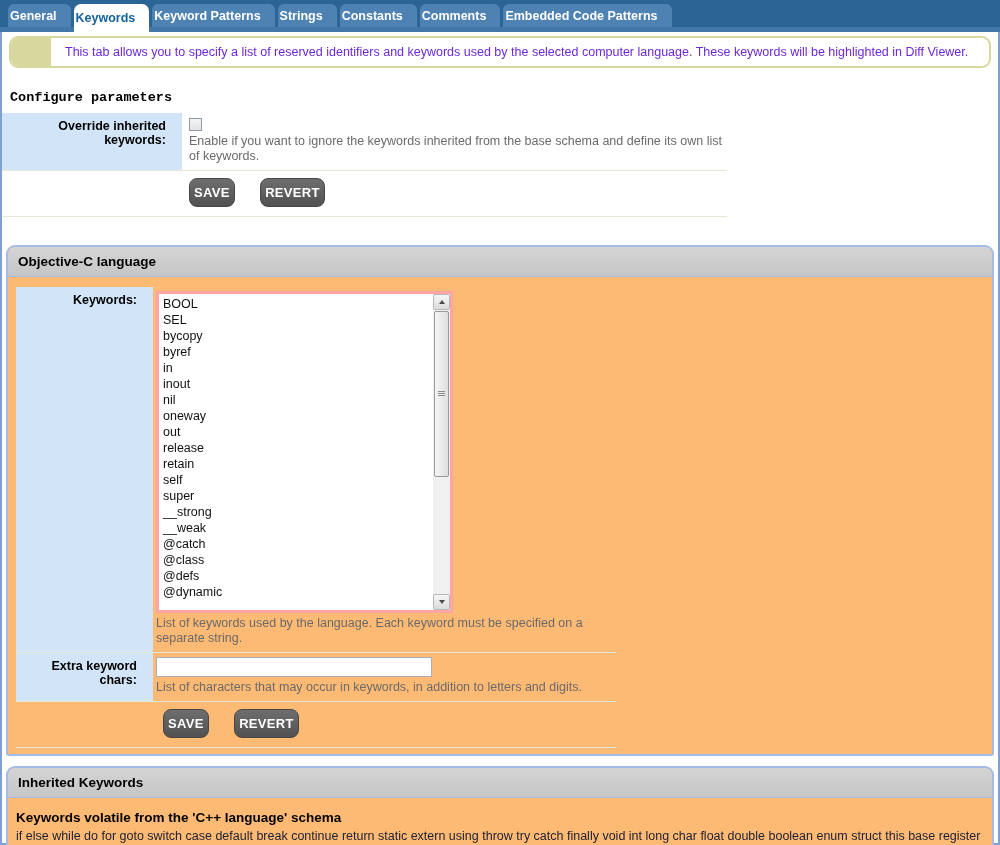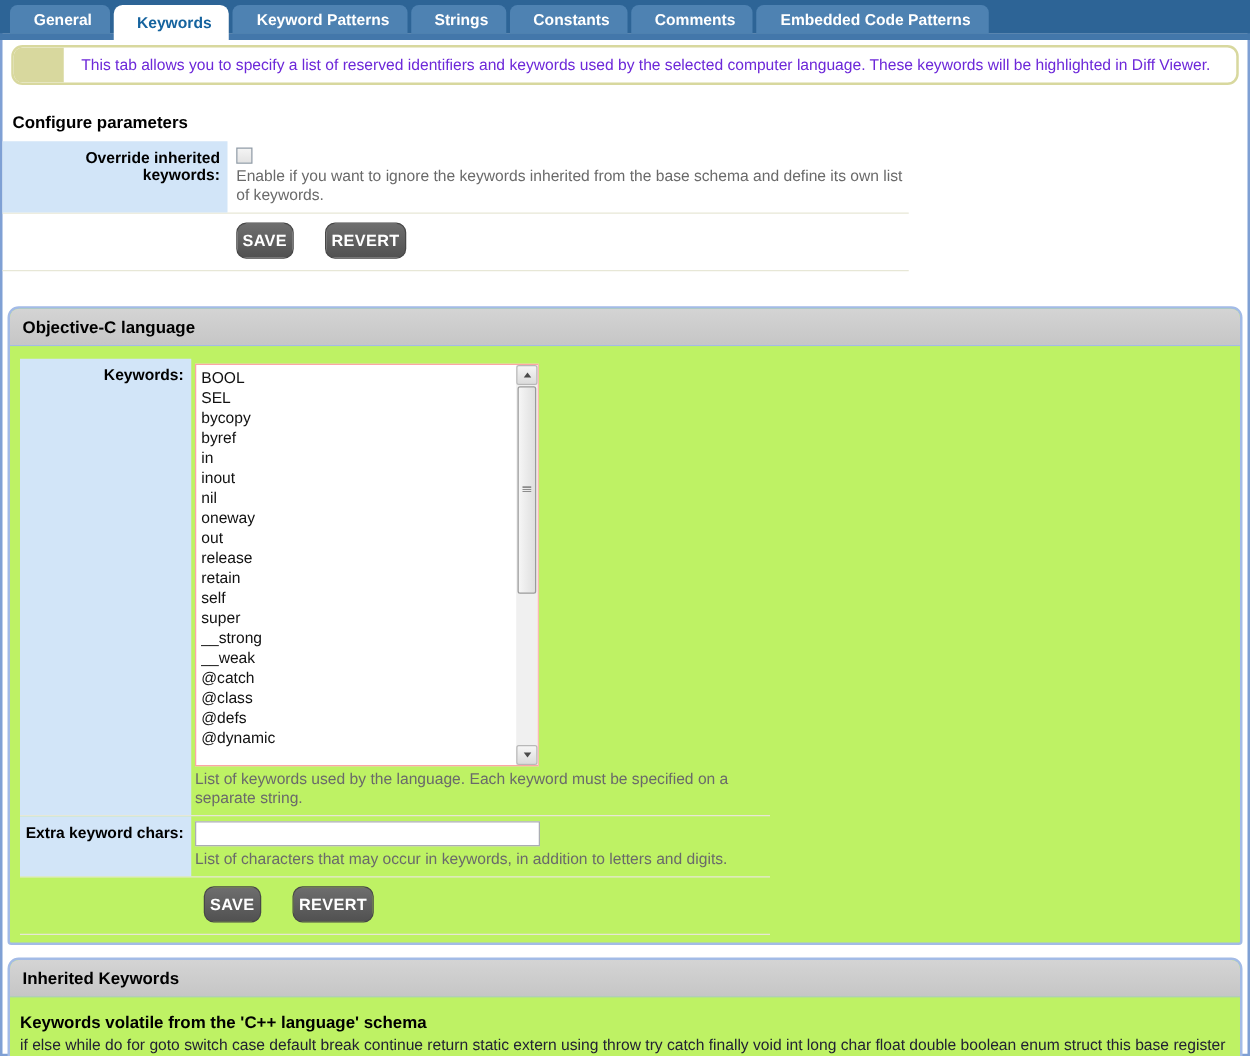--- a/index.html
+++ b/index.html
@@ -26,7 +26,7 @@
   .tab {
     background:#4e82b2; color:#ffffff;
     font-size:12.5px; font-weight:bold;
-    padding:5px 14px 4px 19px;
+    padding:5px 14px 4px 2px;
     border-radius:6px 6px 0 0;
     margin-right:3px;
     height:23px; line-height:14px;

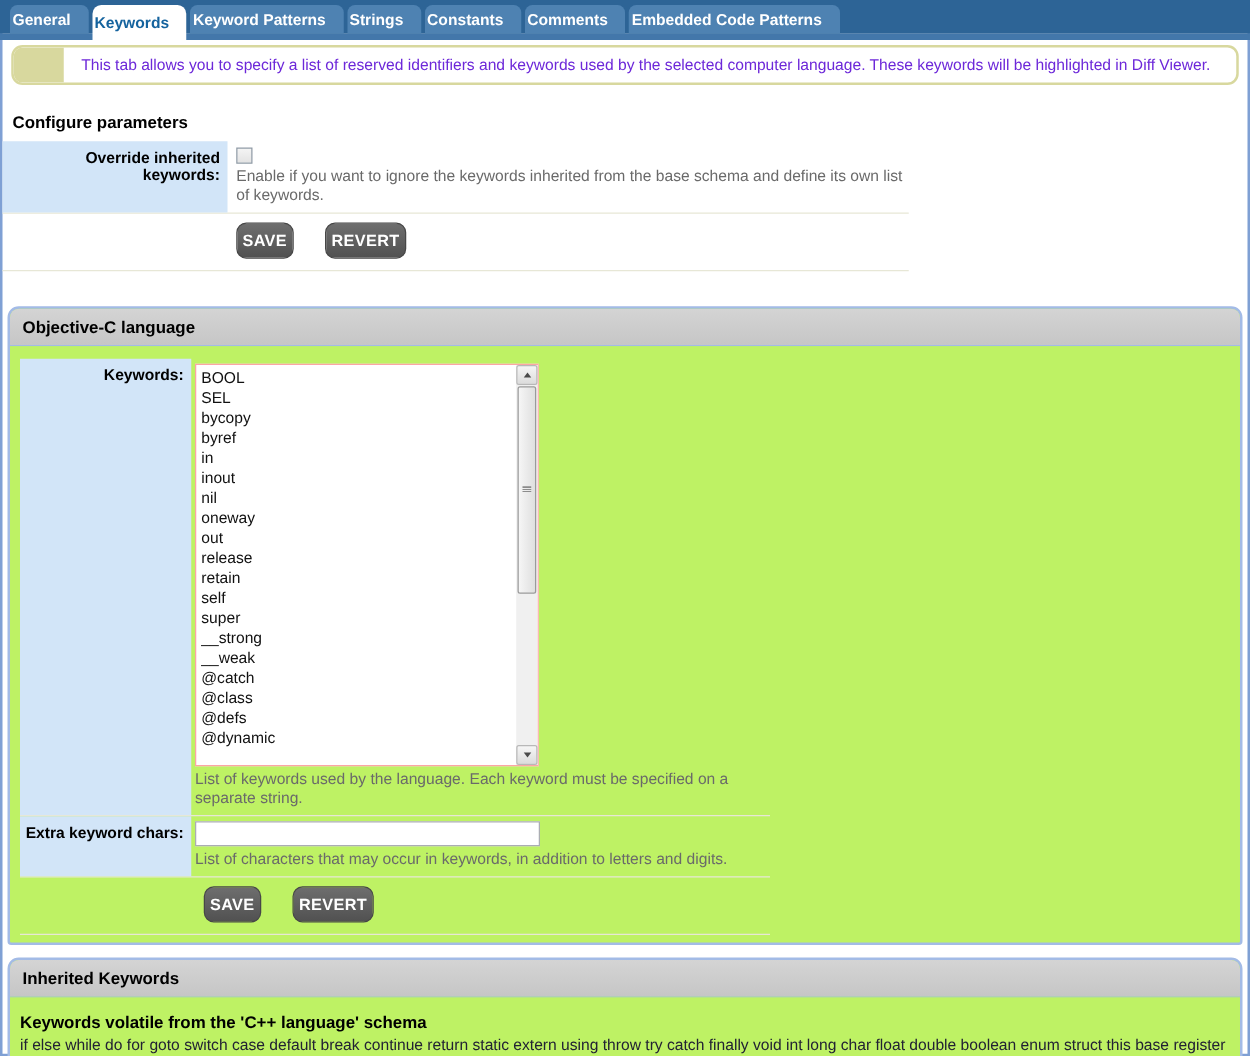--- a/index.html
+++ b/index.html
@@ -59,7 +59,7 @@
   
   h2.cfg-title {
     margin:22px 0 8px 8px;
-    font-size:13.5px; color:#000000;
+    font-size:13.5px; color:#000000;font-family:Liberation Mono, monospace;
   }
 
   

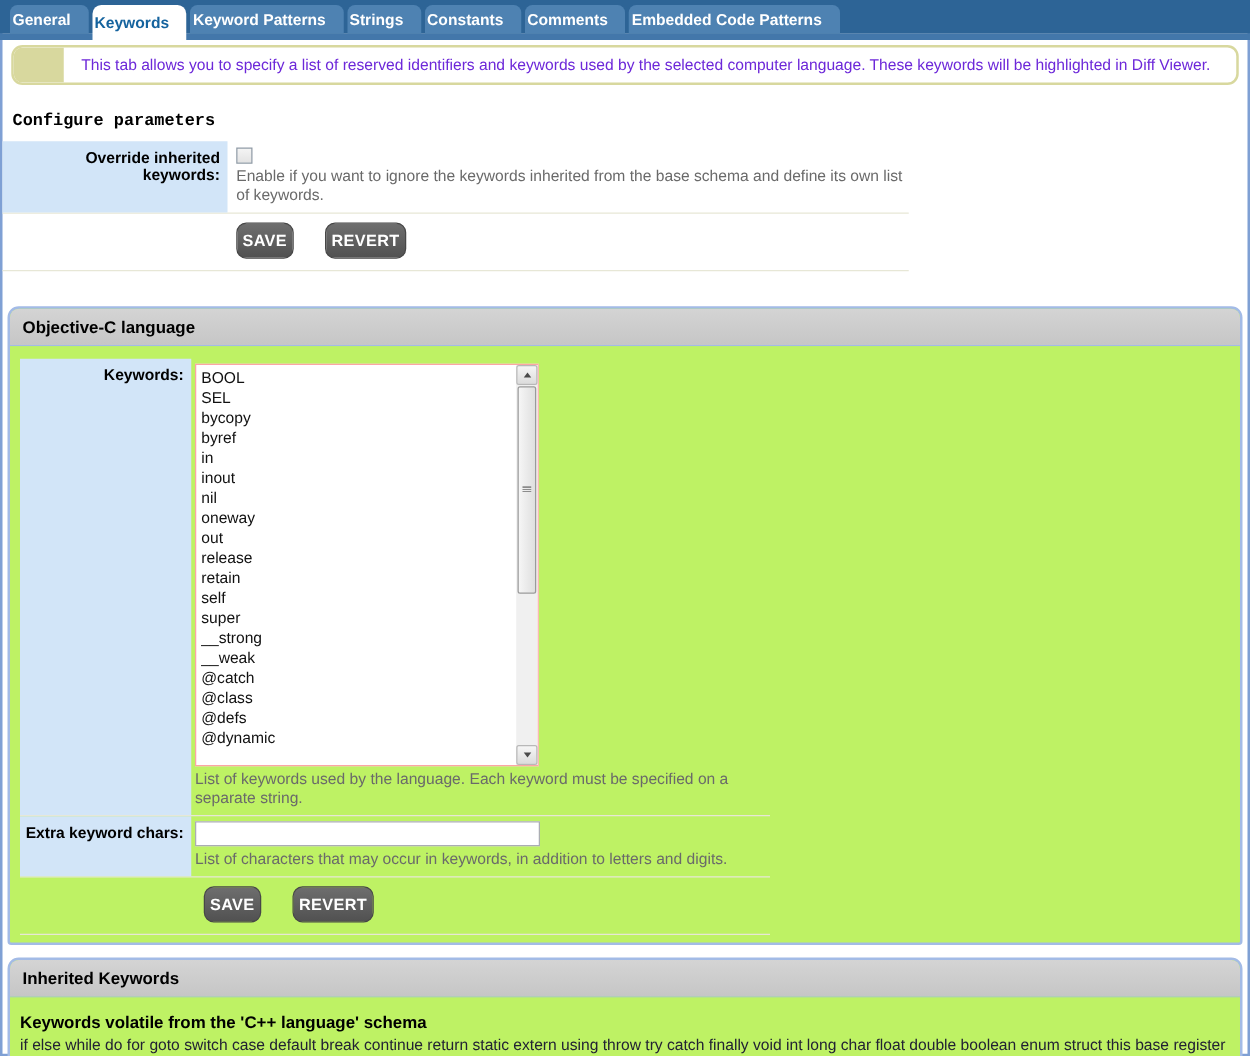--- a/index.html
+++ b/index.html
@@ -67,7 +67,7 @@
   .flabel {
     background:#d2e5f8;
     font-weight:bold; font-size:12.5px; color:#000000;
-    text-align:right; padding:6px 6px 6px 4px;
+    text-align:right; padding:6px 16px 6px 4px;
     flex:none;
   }
   .flabel.empty { background:transparent; }

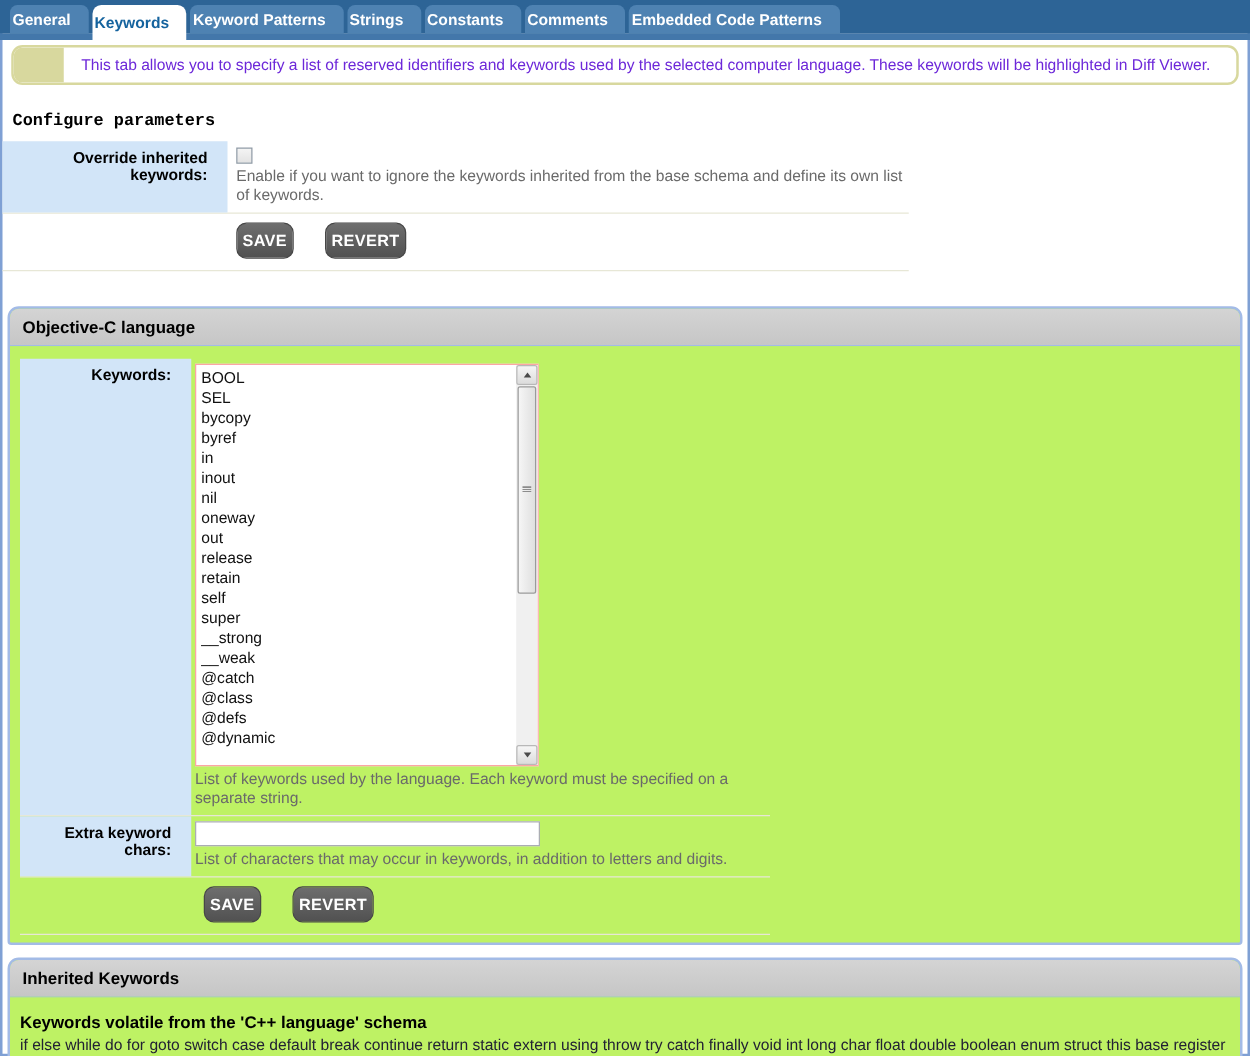--- a/index.html
+++ b/index.html
@@ -102,7 +102,7 @@
     margin:28px 4px 0 4px;
     border:2px solid #a3bbe6;
     border-radius:9px 9px 3px 3px;
-    background:#bef264;
+    background:#fdba74;
   }
   .section-header {
     background:linear-gradient(#d4d4d4,#c6c6c6);

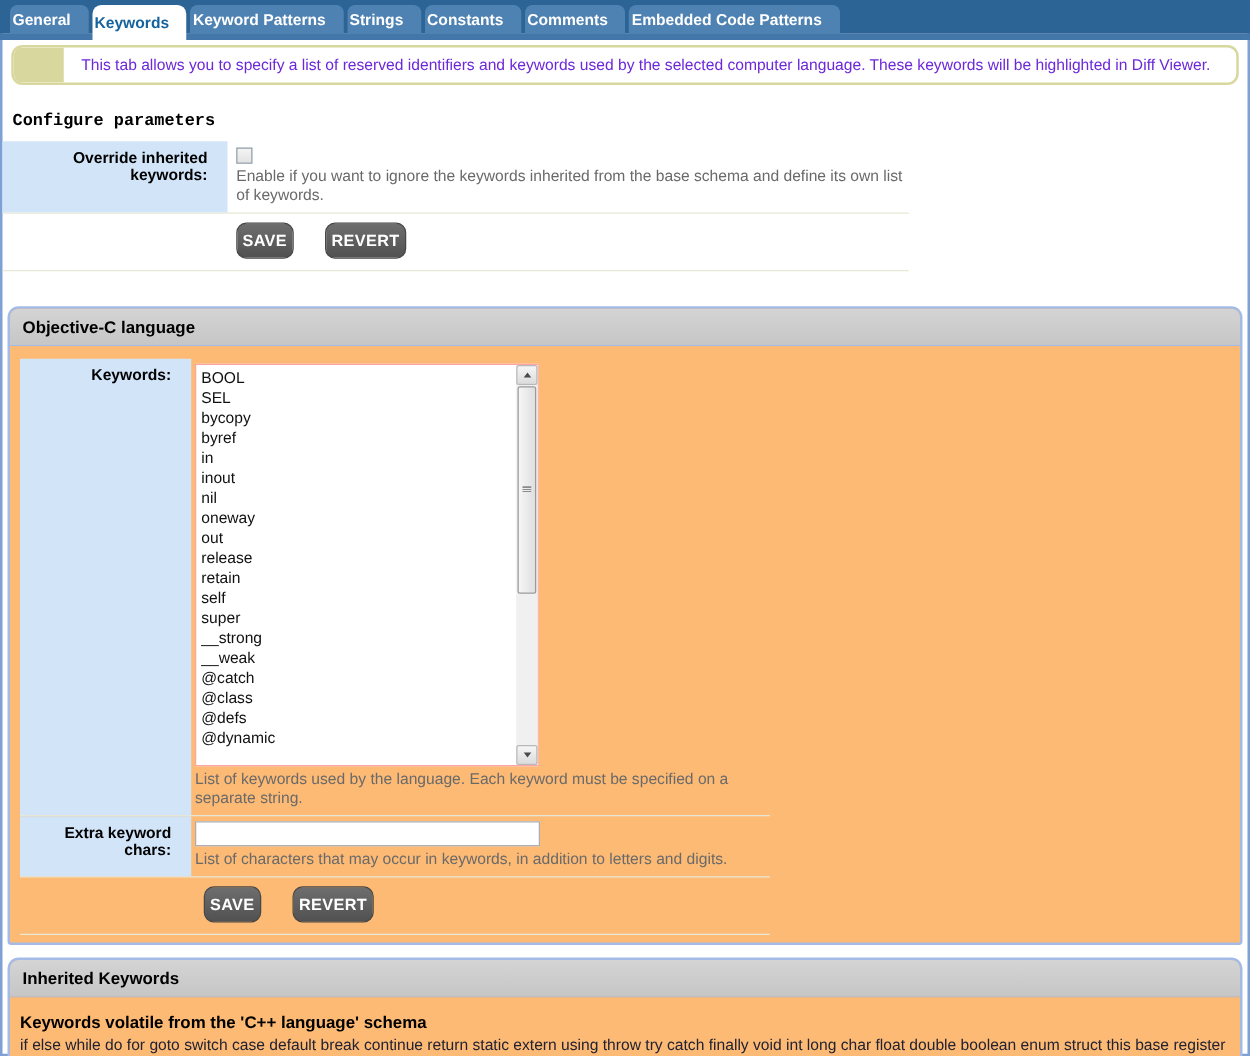--- a/index.html
+++ b/index.html
@@ -120,8 +120,8 @@
 
   
   .listbox {
-    width:275px; height:322px;
-    border:1px solid #fca5a5;
+    width:297px; height:322px;
+    border:3px solid #fca5a5;
     background:#ffffff;
     display:flex;
     justify-content:center;

